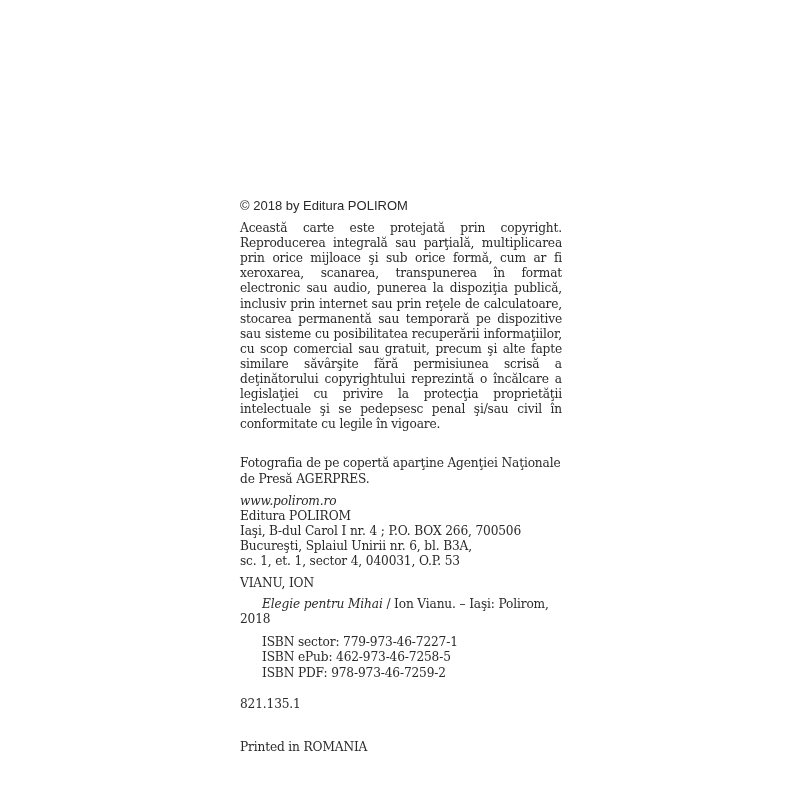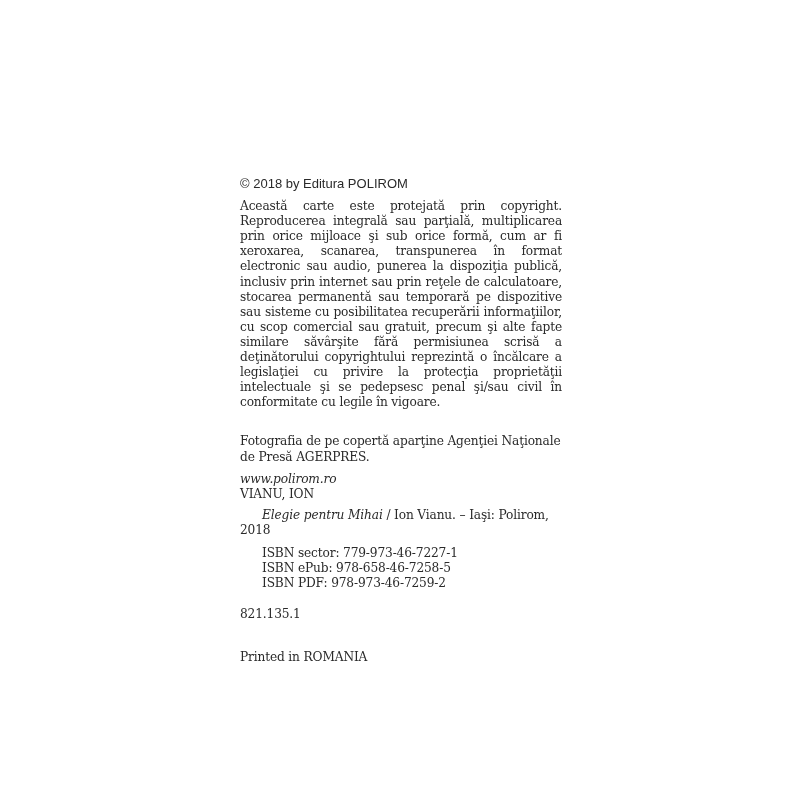--- a/index.html
+++ b/index.html
@@ -18,7 +18,7 @@
     .page {
       position: absolute;
       left: 240px;
-      top: 176px;
+      top: 198px;
       width: 322px;
       font-size: 12.2px;
       line-height: 15.1px;

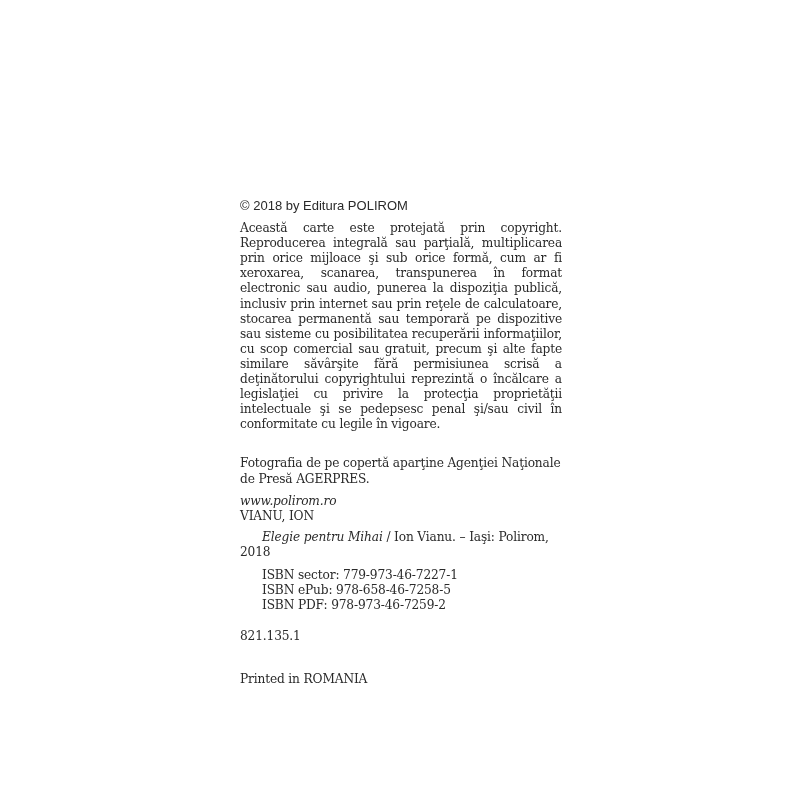--- a/index.html
+++ b/index.html
@@ -53,6 +53,12 @@
 
   <p class="block website">www.polirom.ro</p>
 
+  <div class="block address">
+    <span class="line">Editura POLIROM</span>
+    <span class="line">Iaşi, B-dul Carol I nr. 4 ; P.O. BOX 266, 700506</span>
+    <span class="line">Bucureşti, Splaiul Unirii nr. 6, bl. B3A,</span>
+    <span class="line">sc. 1, et. 1, sector 4, 040031, O.P. 53</span>
+  </div>
 
 
   <p class="block cip-author">VIANU, ION</p>

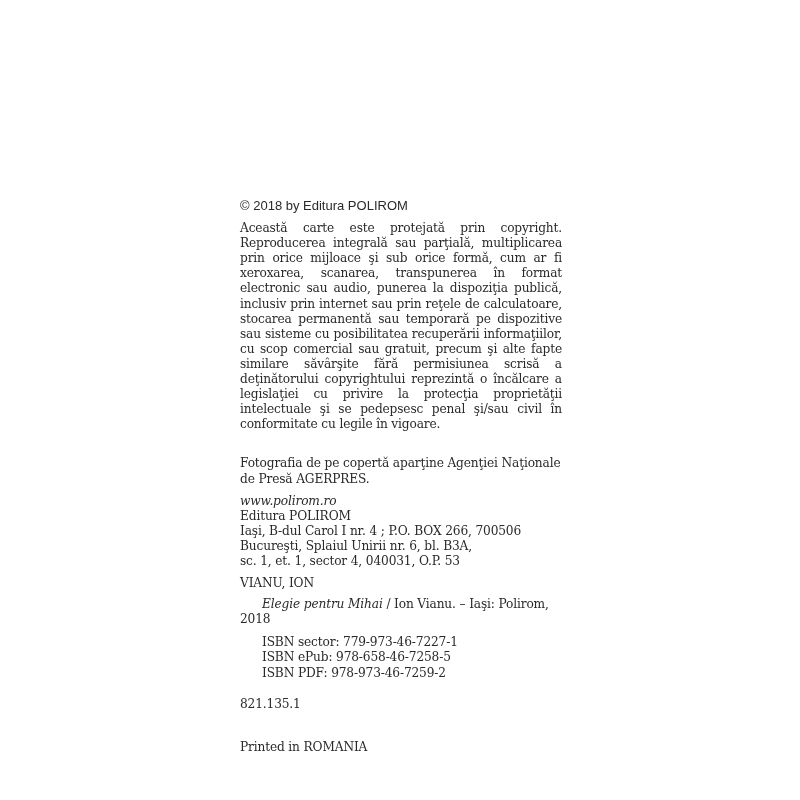--- a/index.html
+++ b/index.html
@@ -67,7 +67,7 @@
 
   <div class="block isbn-list">
     <span class="isbn-row"><span>ISBN sector</span>: <span>779-973-46-7227-1</span></span>
-    <span class="isbn-row"><span>ISBN ePub</span>: <span>978-658-46-7258-5</span></span>
+    <span class="isbn-row"><span>ISBN ePub</span>: <span>462-973-46-7258-5</span></span>
     <span class="isbn-row"><span>ISBN PDF</span>: <span>978-973-46-7259-2</span></span>
   </div>
 

